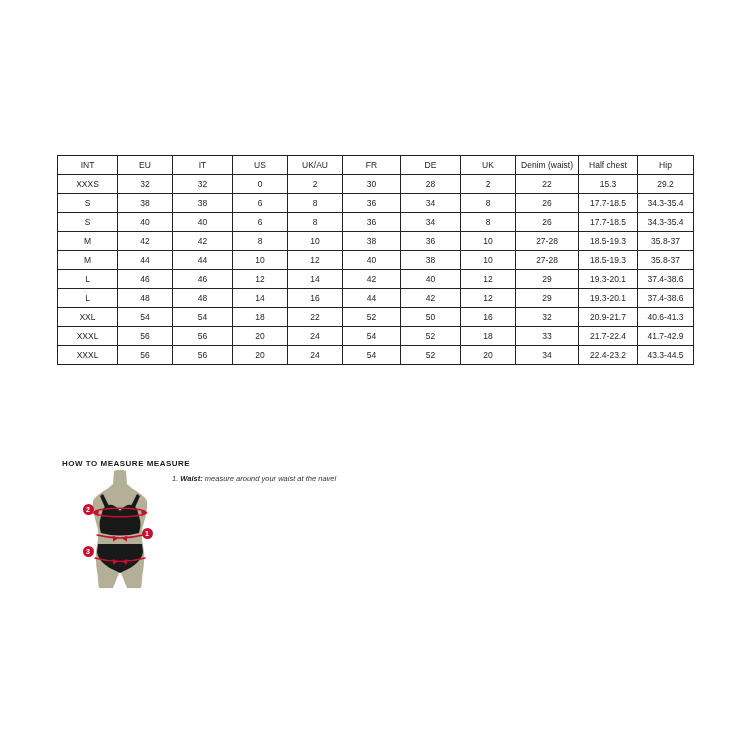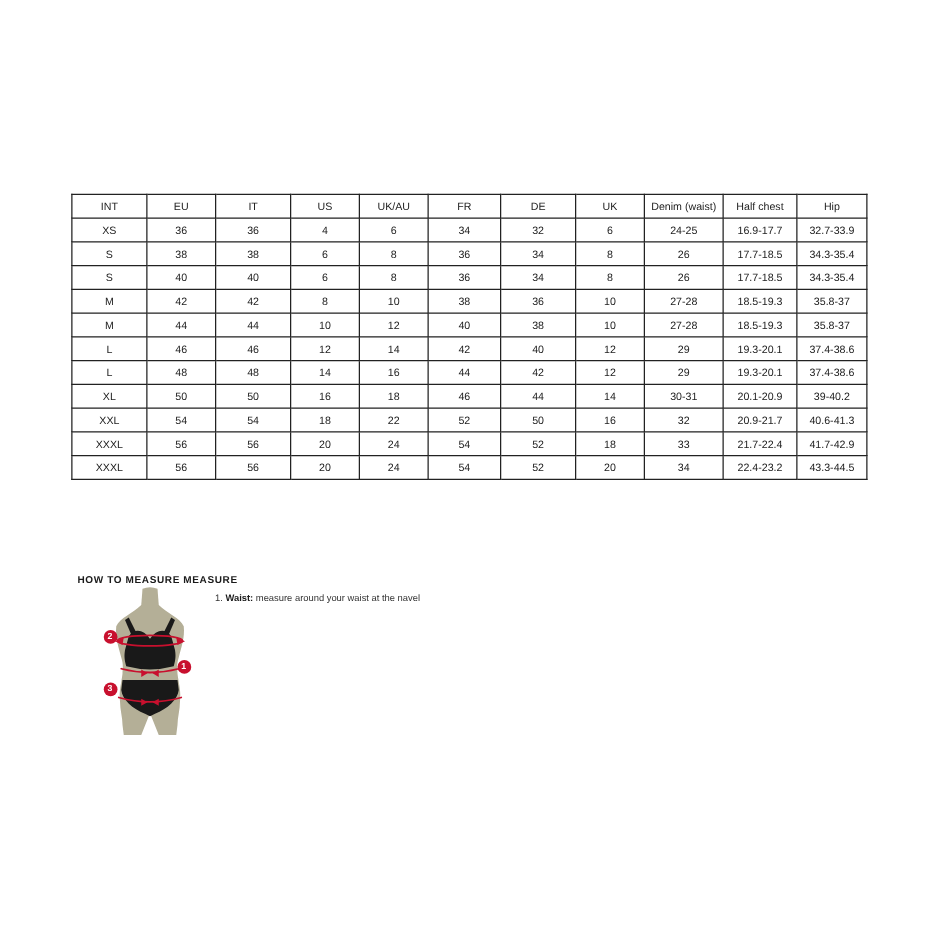--- a/index.html
+++ b/index.html
@@ -102,6 +102,19 @@
     </thead>
     <tbody>
         <tr>
+          <td>XXXS</td>
+          <td>32</td>
+          <td>32</td>
+          <td>0</td>
+          <td>2</td>
+          <td>30</td>
+          <td>28</td>
+          <td>2</td>
+          <td>22</td>
+          <td>15.3</td>
+          <td>29.2</td>
+        </tr>
+        <tr>
           <td>XS</td>
           <td>36</td>
           <td>36</td>

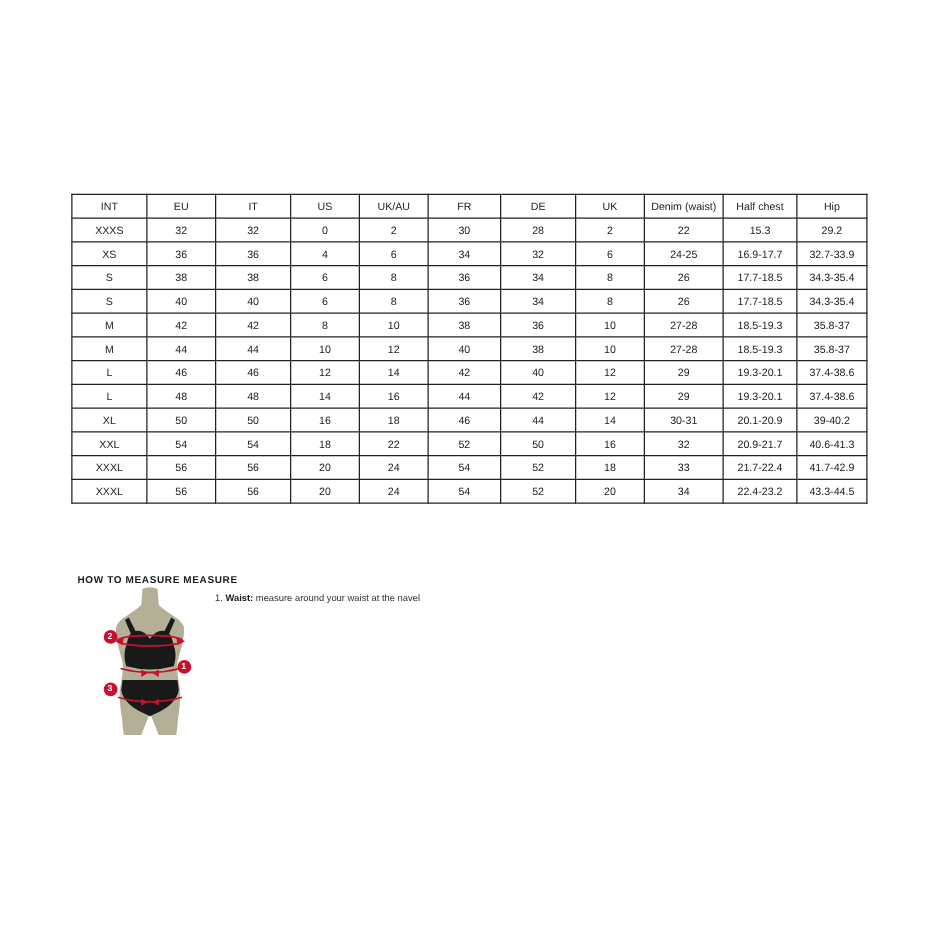--- a/index.html
+++ b/index.html
@@ -115,19 +115,6 @@
           <td>29.2</td>
         </tr>
         <tr>
-          <td>XS</td>
-          <td>36</td>
-          <td>36</td>
-          <td>4</td>
-          <td>6</td>
-          <td>34</td>
-          <td>32</td>
-          <td>6</td>
-          <td>24-25</td>
-          <td>16.9-17.7</td>
-          <td>32.7-33.9</td>
-        </tr>
-        <tr>
           <td>S</td>
           <td>38</td>
           <td>38</td>

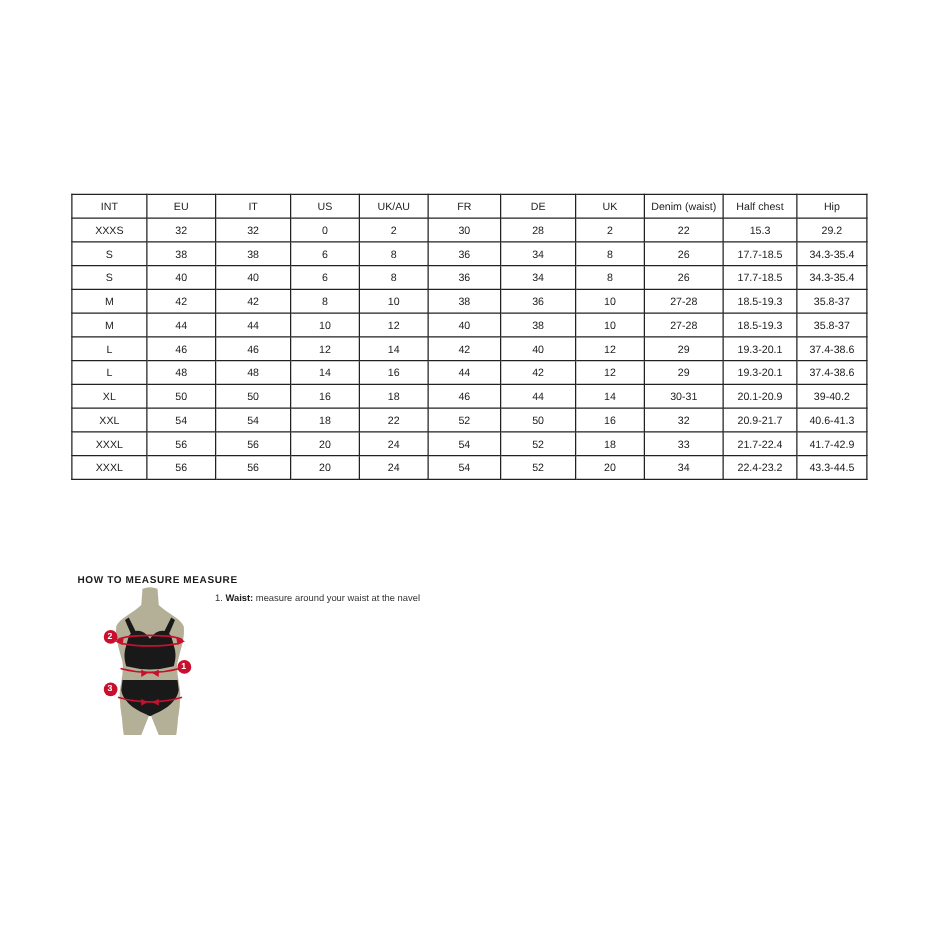--- a/index.html
+++ b/index.html
@@ -193,19 +193,6 @@
           <td>37.4-38.6</td>
         </tr>
         <tr>
-          <td>XL</td>
-          <td>50</td>
-          <td>50</td>
-          <td>16</td>
-          <td>18</td>
-          <td>46</td>
-          <td>44</td>
-          <td>14</td>
-          <td>30-31</td>
-          <td>20.1-20.9</td>
-          <td>39-40.2</td>
-        </tr>
-        <tr>
           <td>XXL</td>
           <td>54</td>
           <td>54</td>

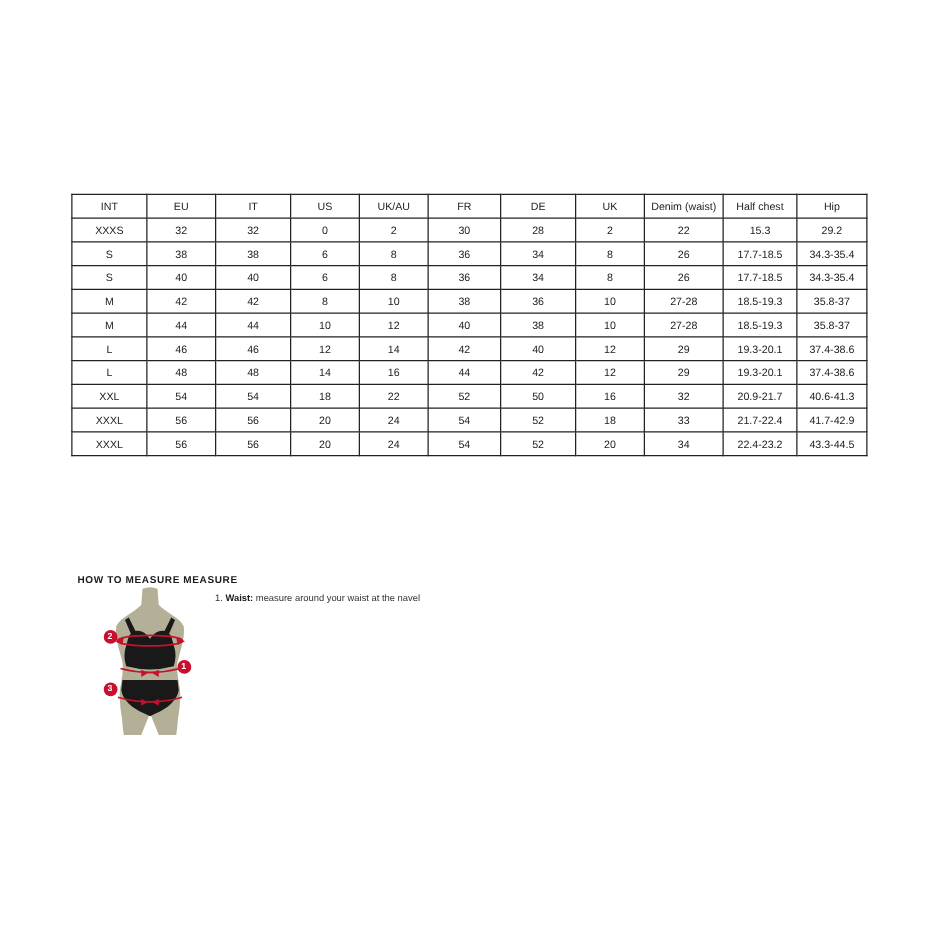--- a/index.html
+++ b/index.html
@@ -47,7 +47,7 @@
     position:absolute;left:172px;top:471px;
     font-size:7.5px;color:#333;white-space:nowrap;
   }
-  .measure-steps .step{height:15px;line-height:15px;}
+  .measure-steps .step{height:15px;line-height:15px;font-style:italic;}
   .measure-steps .step-label{font-weight:bold;color:#1a1a1a;}
 
   

